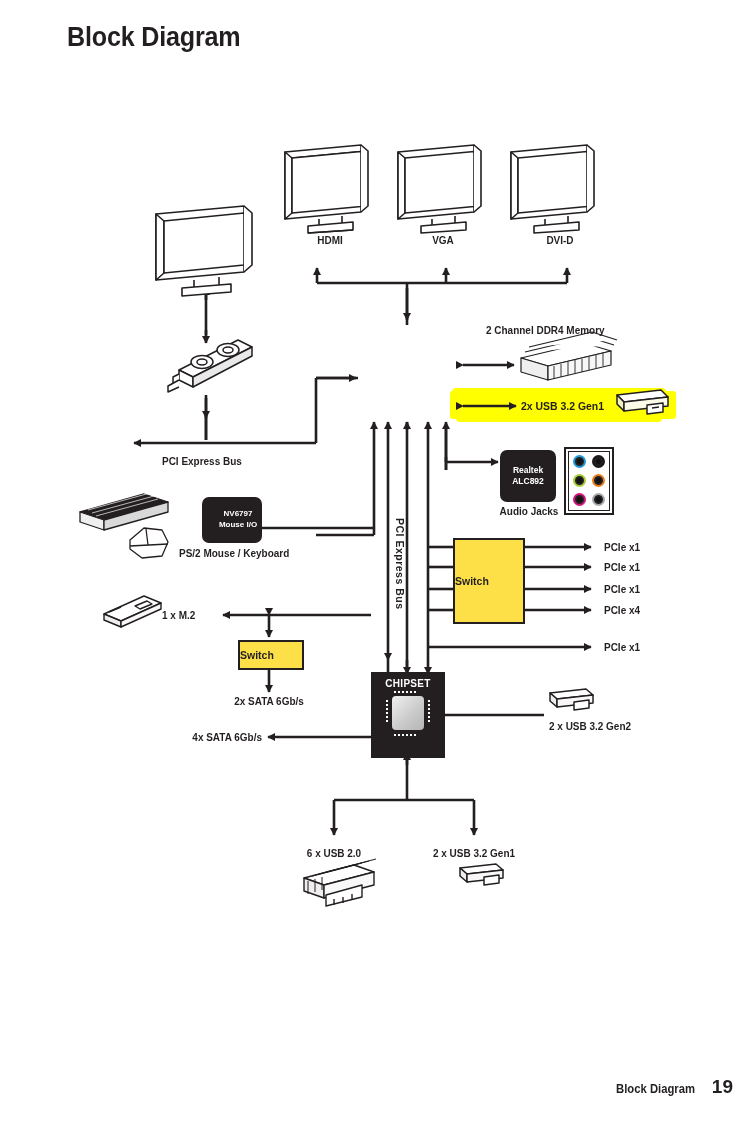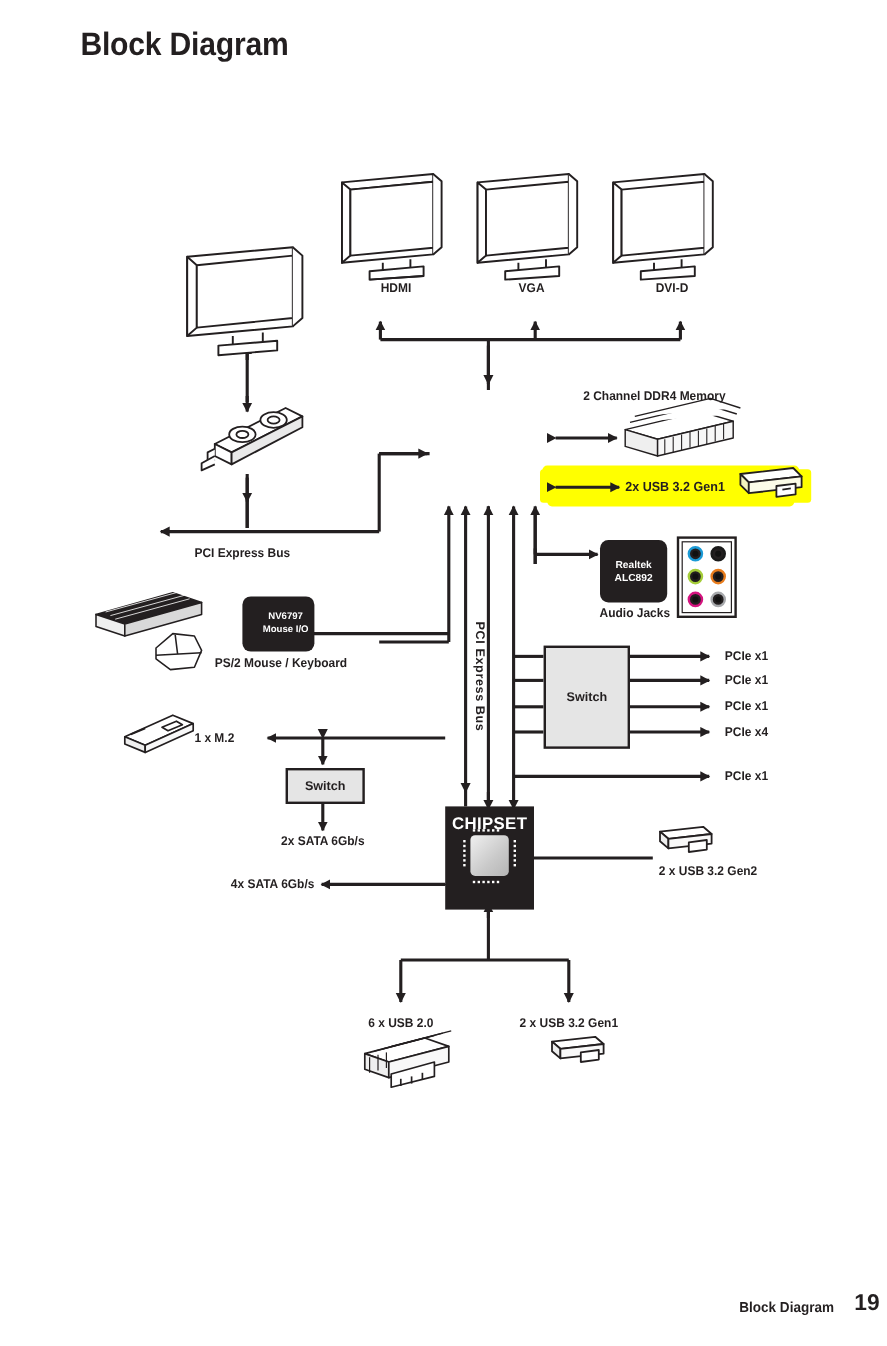--- a/index.html
+++ b/index.html
@@ -80,8 +80,8 @@
 
   
   .swbox{
-    position:absolute;background:#e5e5e5;border:2.2px solid #231f20;
-    display:flex;align-items:center;justify-content:center;
+    position:absolute;background:#fde047;border:2.2px solid #231f20;
+    display:flex;align-items:center;
     font-size:10.5px;font-weight:bold;color:#231f20;
   }
 

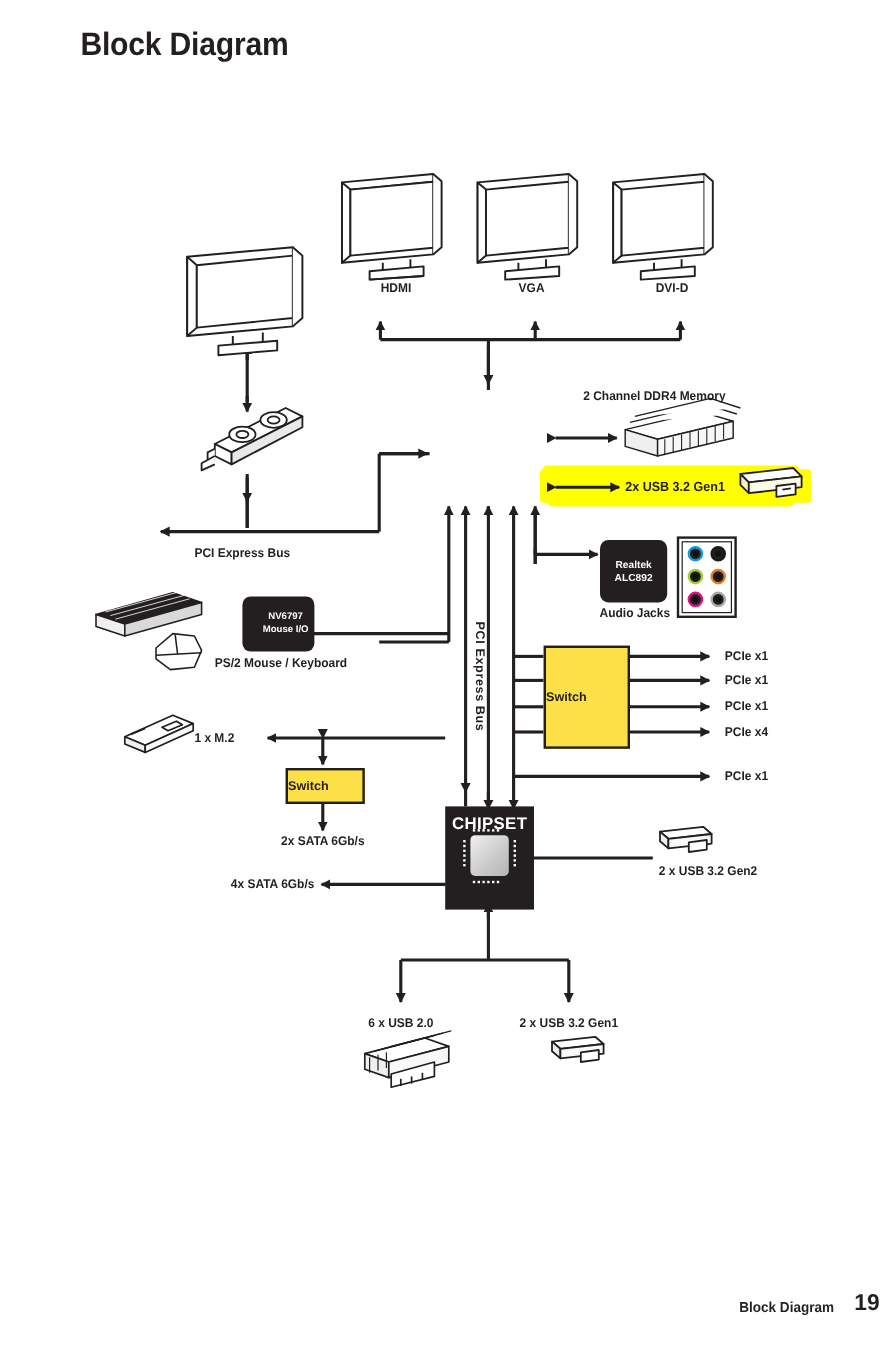--- a/index.html
+++ b/index.html
@@ -59,7 +59,7 @@
     background:#231f20;
   }
   .chipset-txt{position:absolute;left:0;top:6px;width:74px;text-align:center;
-    font-size:14px;font-weight:bold;color:#ffffff;letter-spacing:.3px;}
+    font-size:10px;font-weight:bold;color:#ffffff;letter-spacing:.3px;}
   .chipset-die{
     position:absolute;left:21px;top:24px;width:32px;height:34px;
     background:linear-gradient(135deg,#f0f0f0,#c9c9c9 60%,#b5b5b5);

